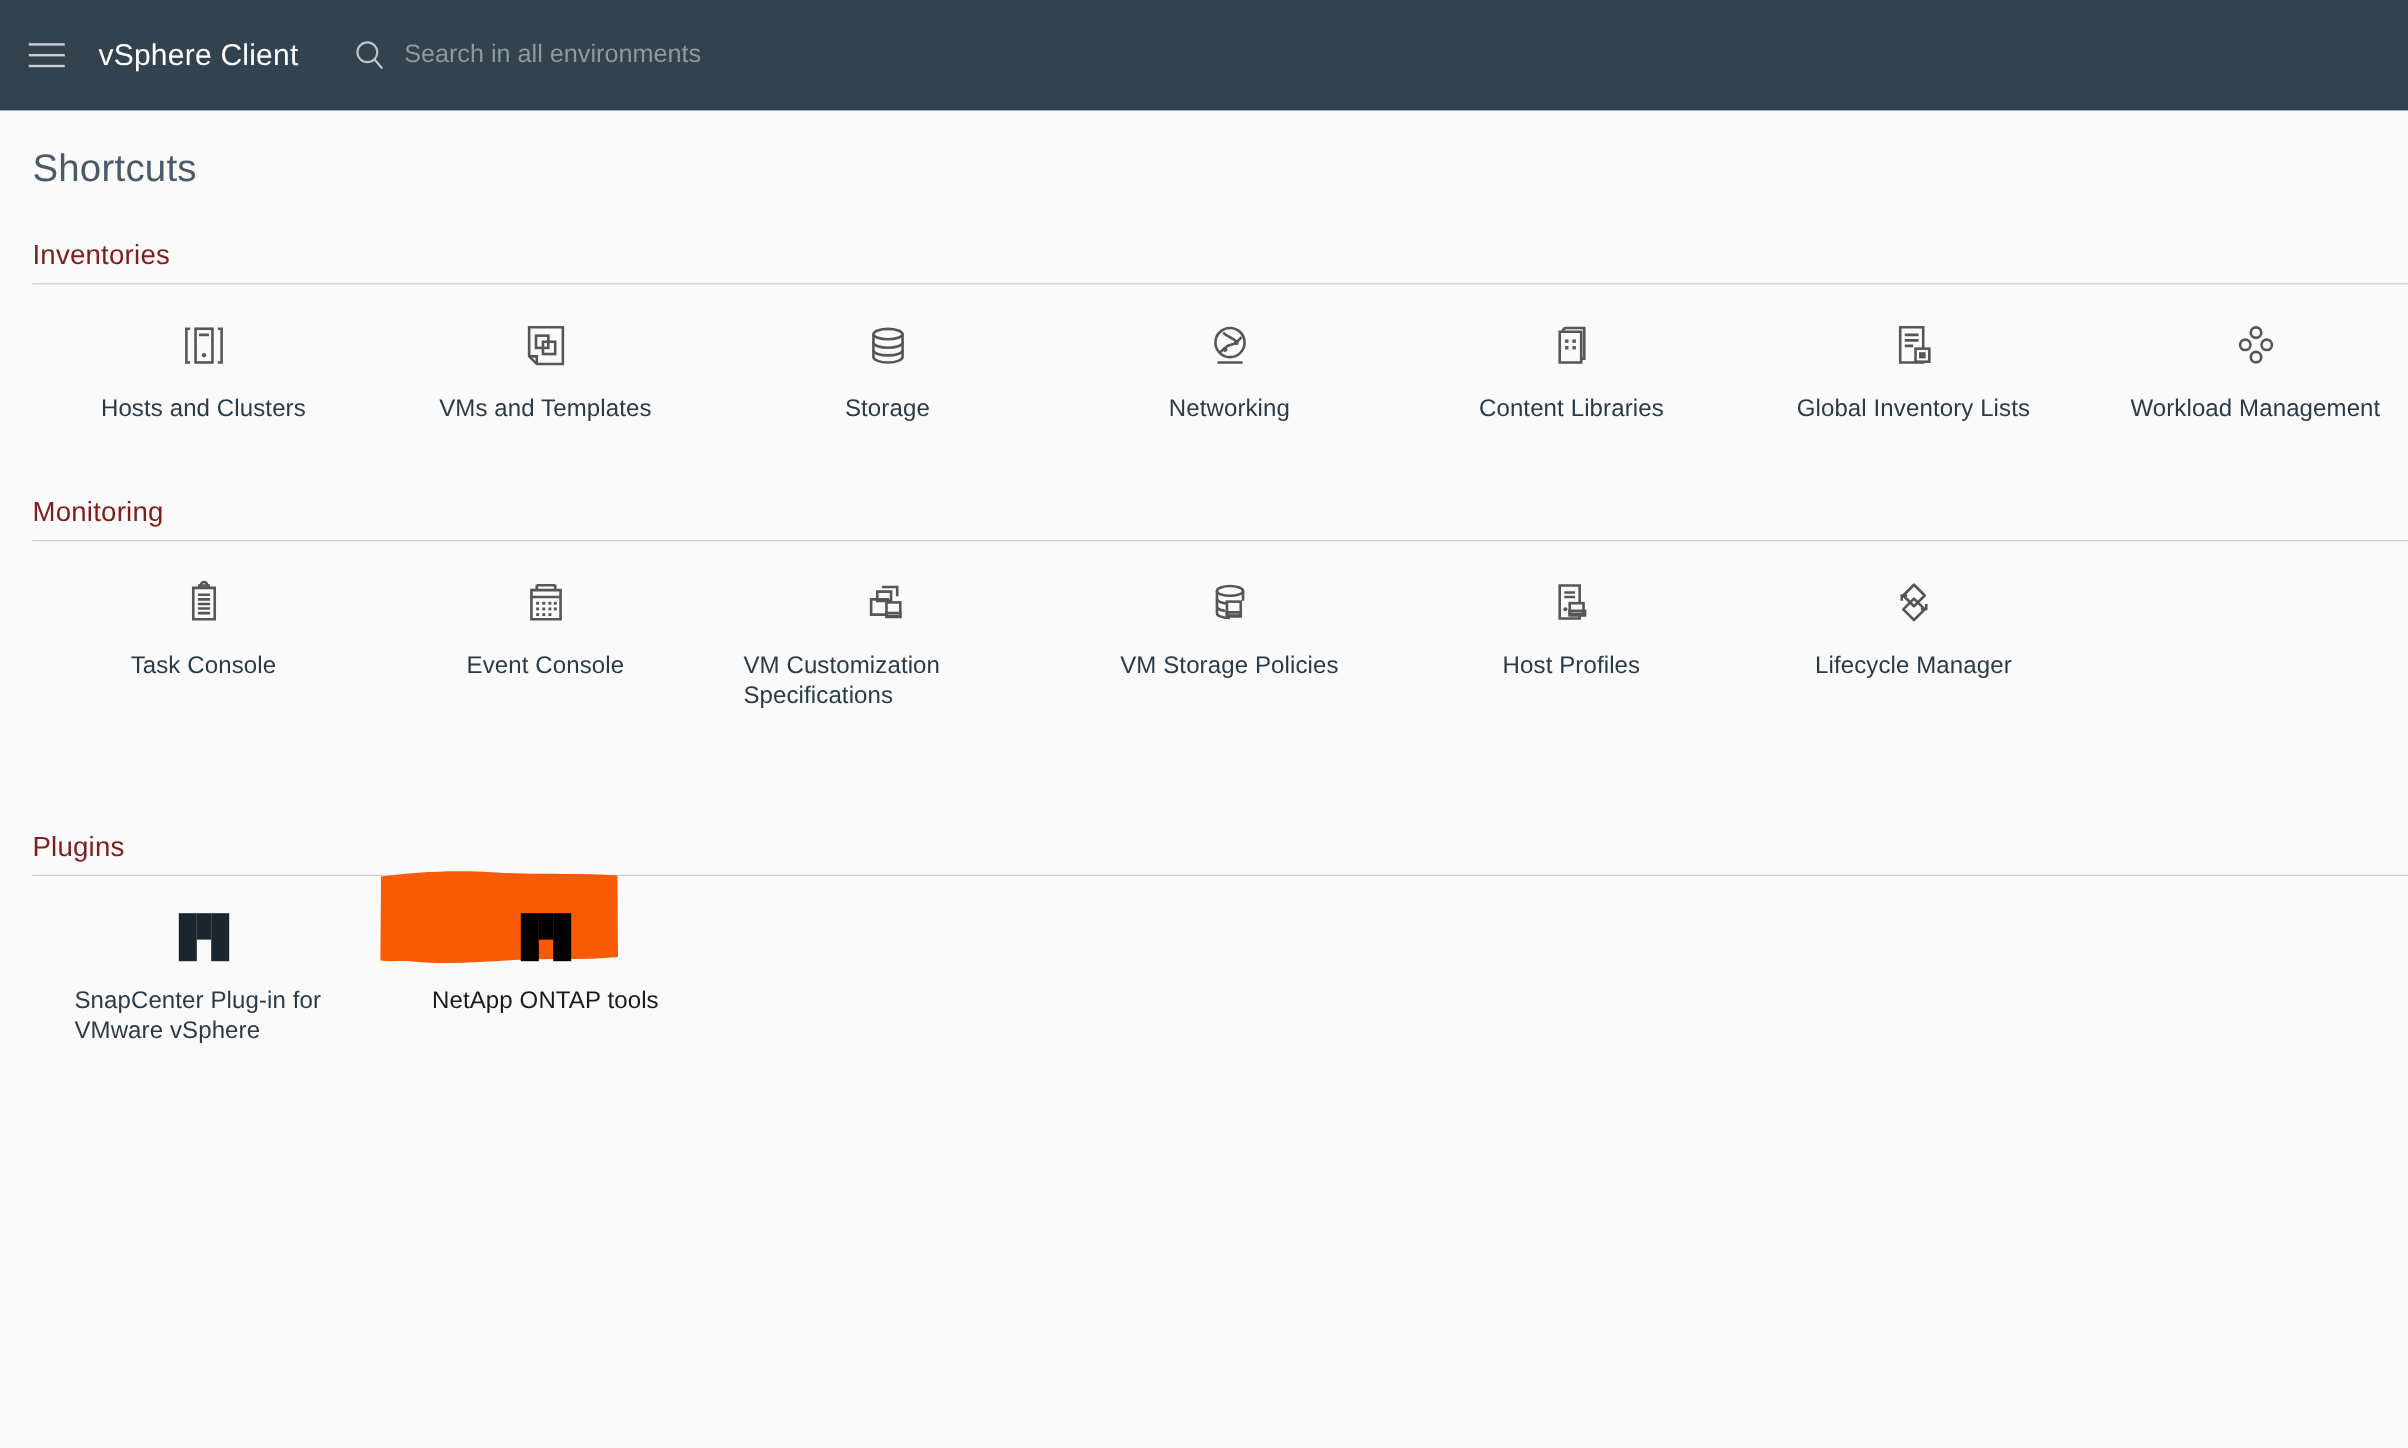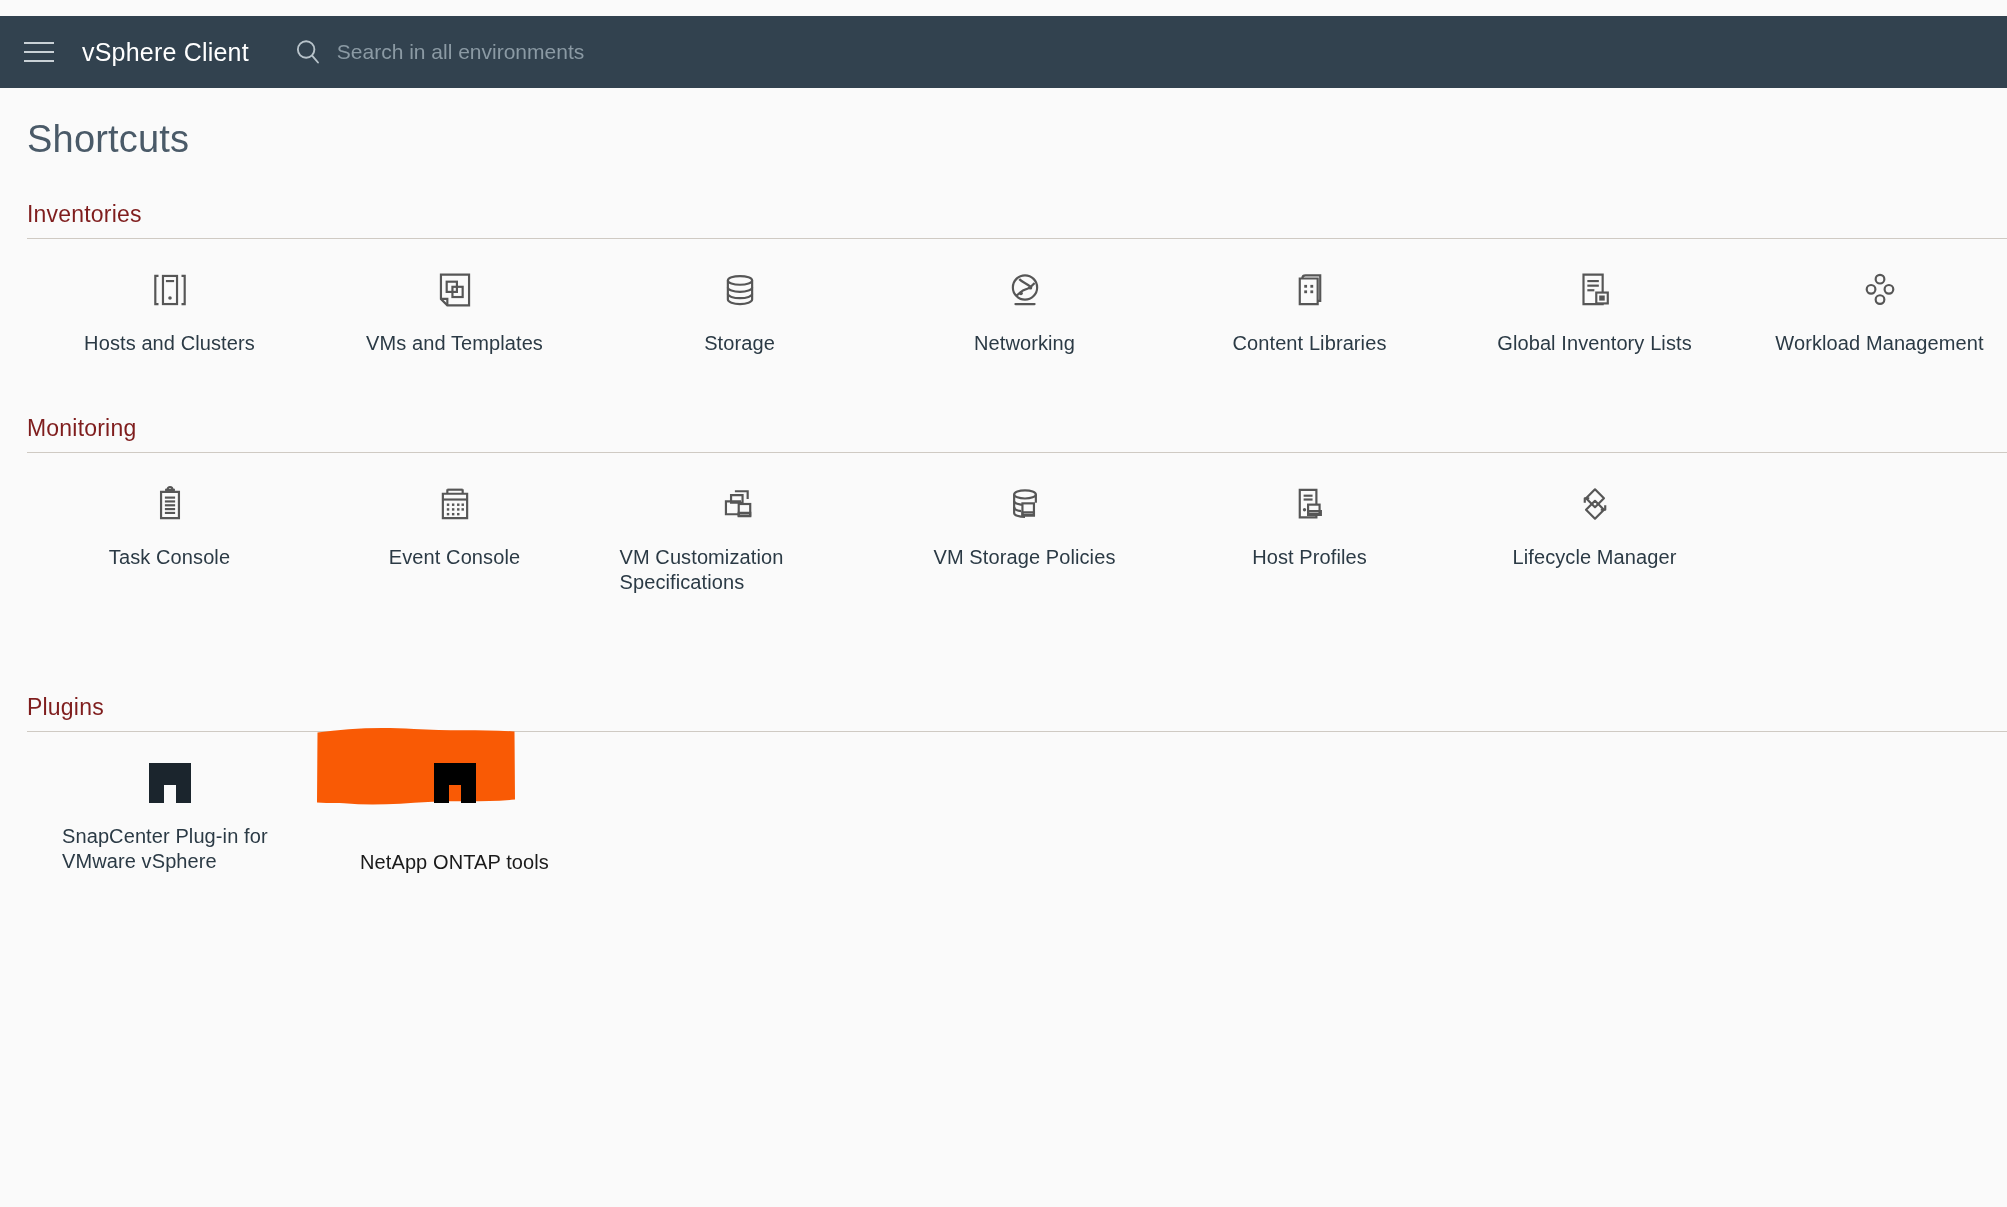--- a/index.html
+++ b/index.html
@@ -14,13 +14,12 @@
 
   
   .topbar {
-    height: 72px;
+    height: 92px;
     background: #32424f;
     display: flex;
     align-items: center;
     padding-left: 18px;
     position: relative;
-    margin-top: 16px;
   }
   .hamburger {
     width: 42px; height: 42px;

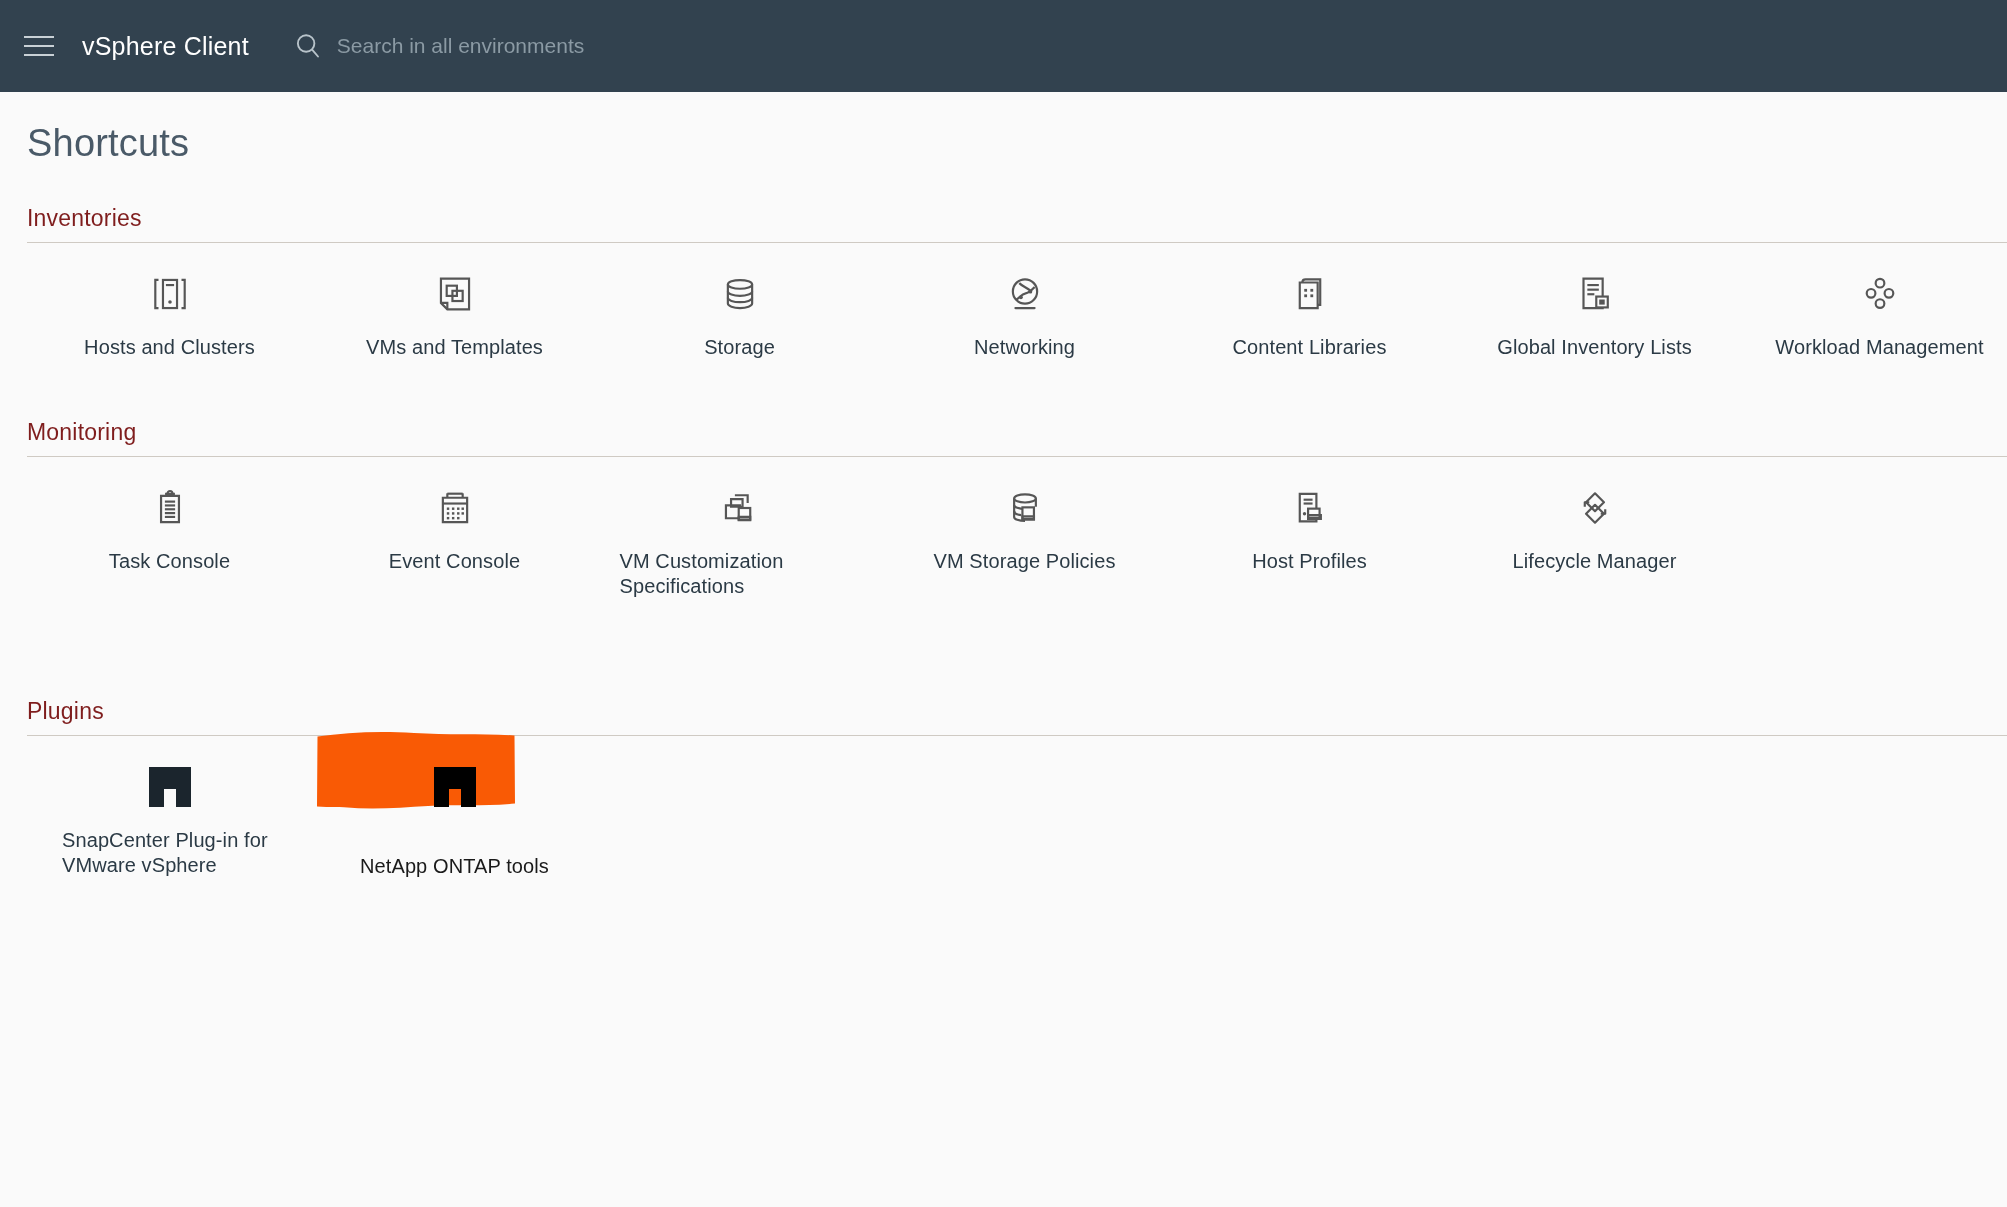--- a/index.html
+++ b/index.html
@@ -56,7 +56,7 @@
     height: calc(1207px - 72px);
   }
   .page-title {
-    font-size: 38px;
+    font-size: 32px;
     color: #4a5a68;
     font-weight: 400;
     padding: 30px 3px 0 27px;

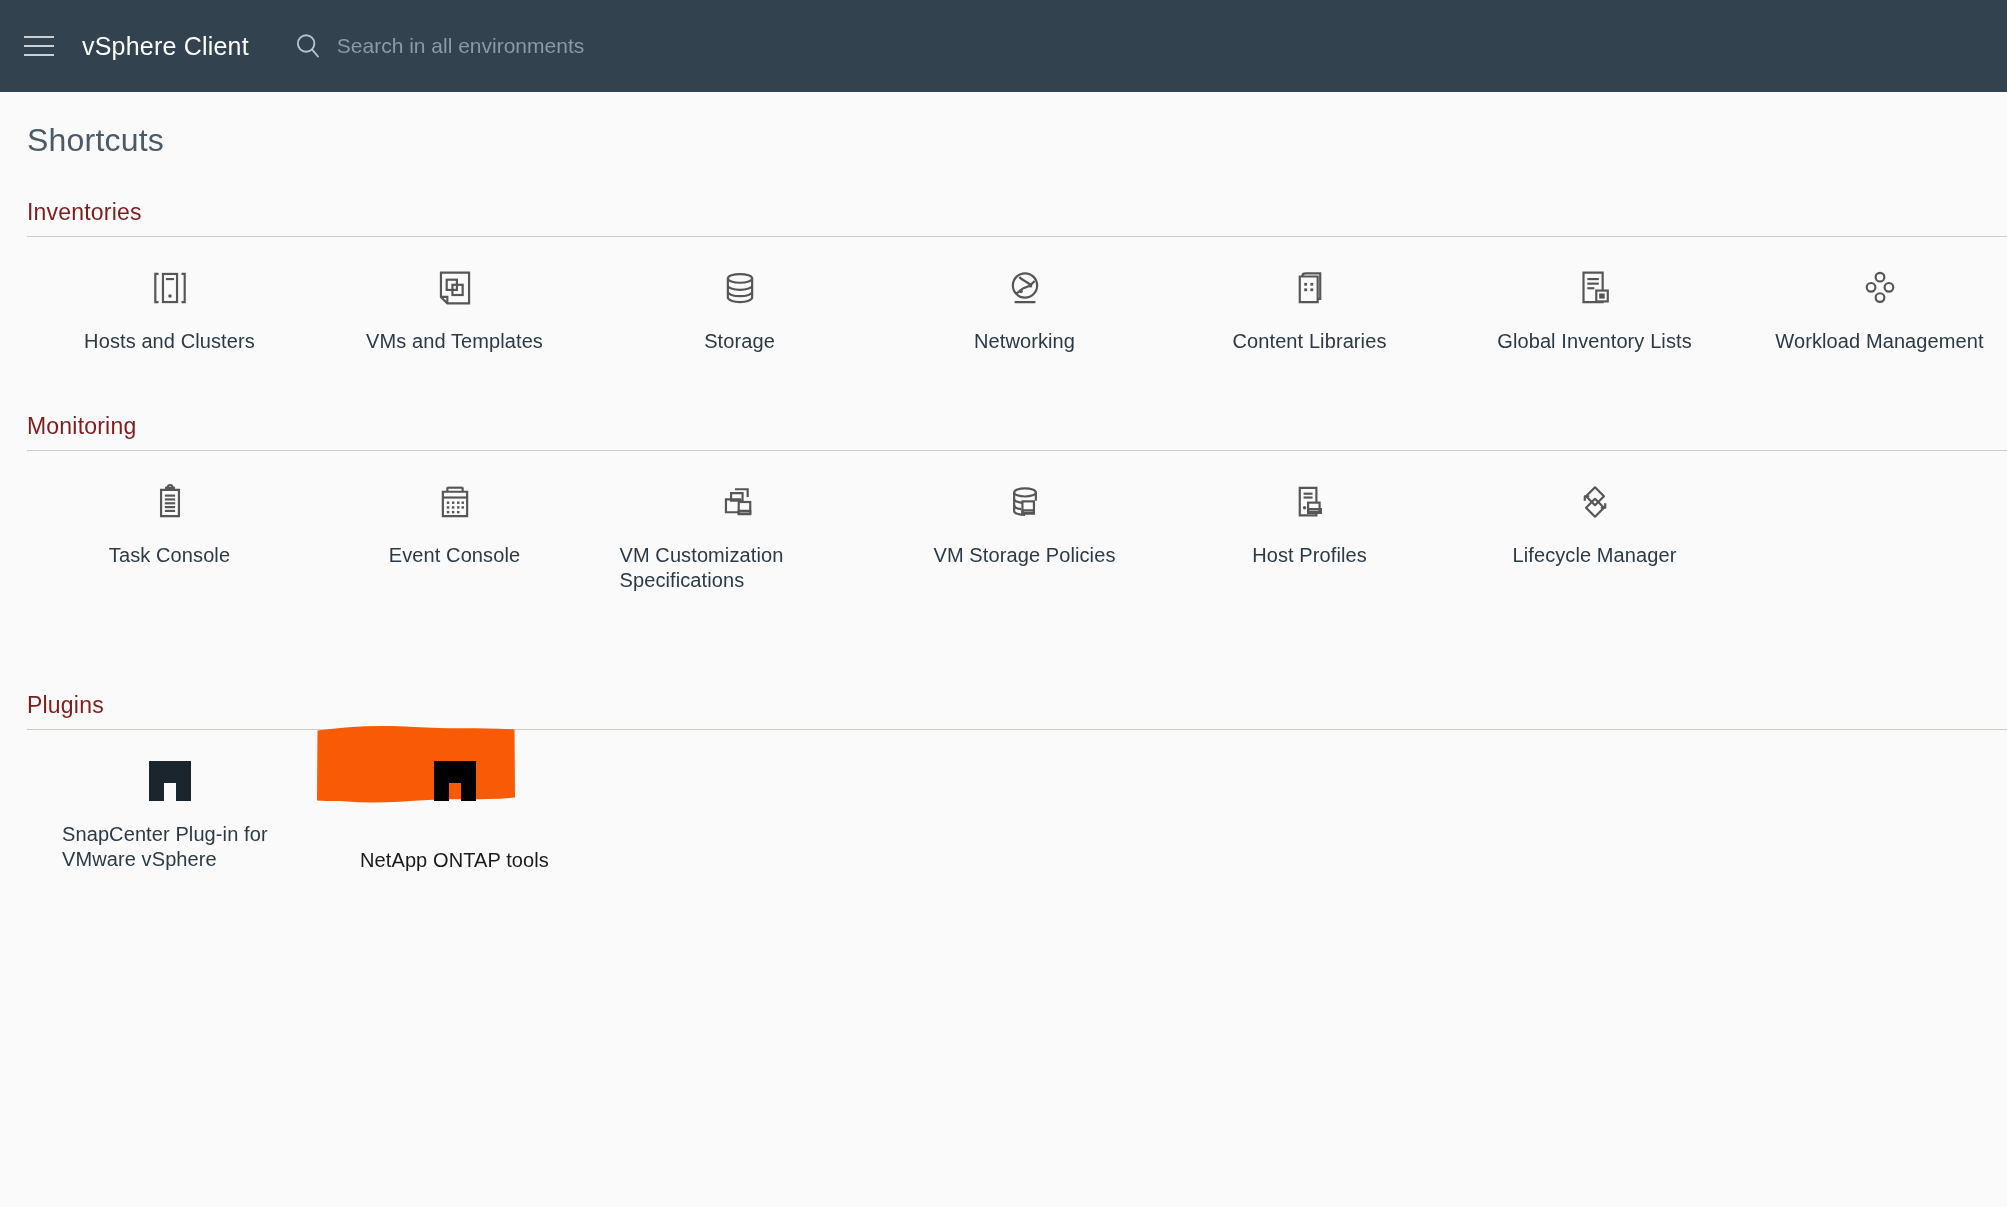--- a/index.html
+++ b/index.html
@@ -136,7 +136,7 @@
   .plugin-logo.on-mark .bar-mid { background: #000000; }
 
   
-  .tile.highlighted { position: relative; gap: 26px; }
+  .tile.highlighted { position: relative; }
   .marker {
     position: absolute;
     left: 4px;

